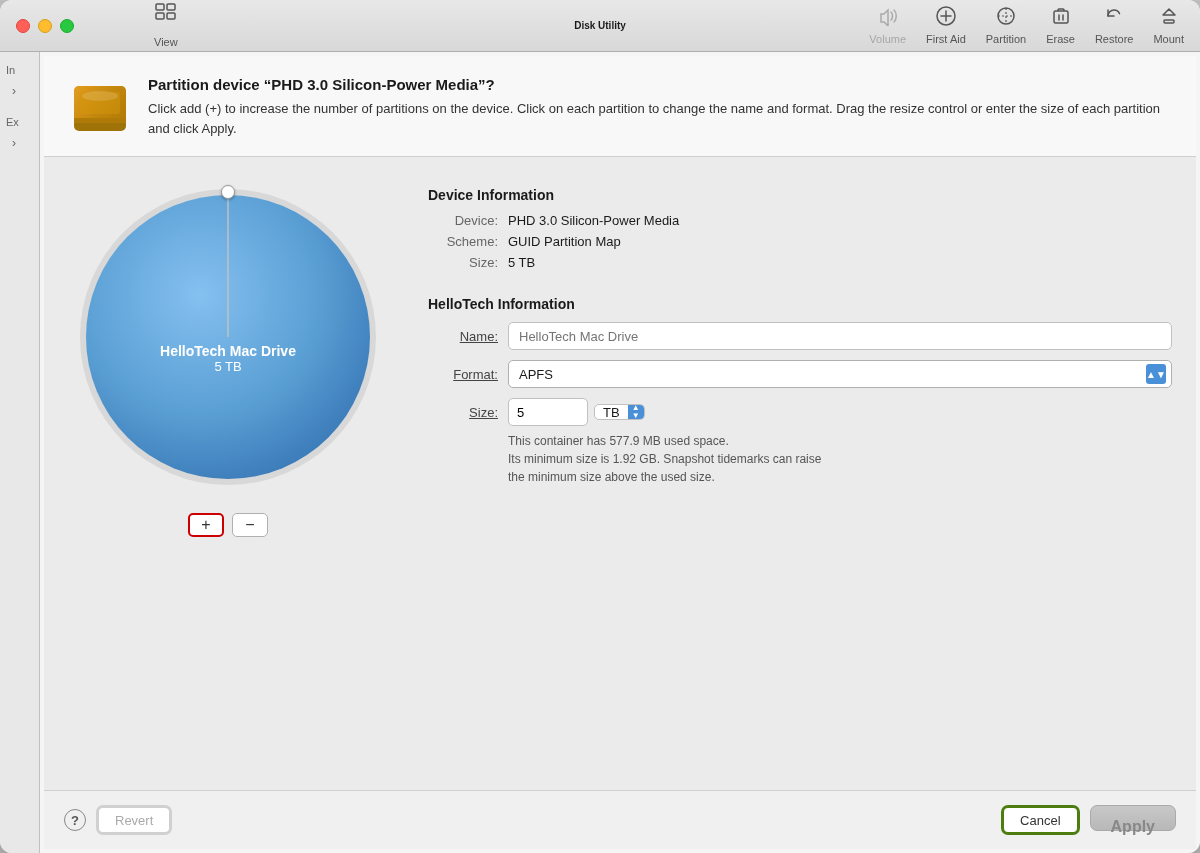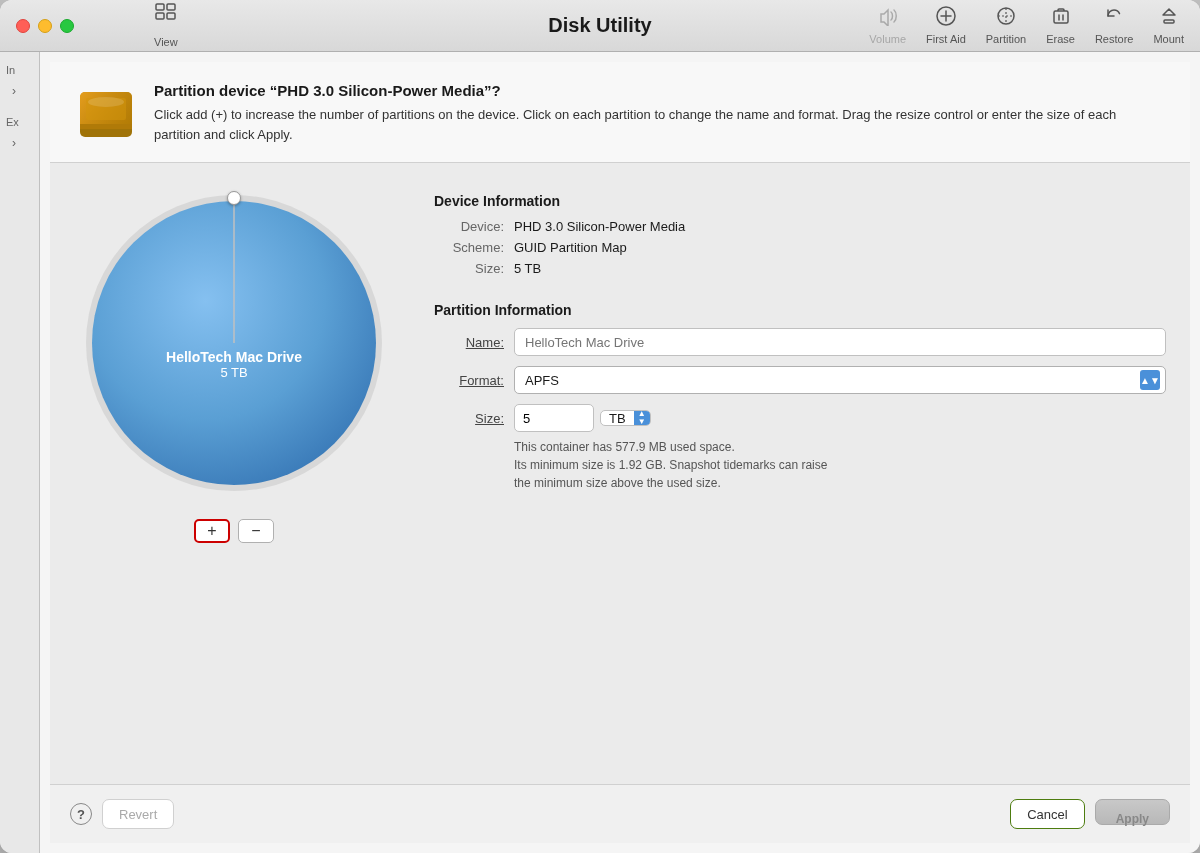--- a/index.html
+++ b/index.html
@@ -57,7 +57,7 @@
       gap: 8px;
     }
     .titlebar-title {
-      font-size: 20px;
+      font-size: 10px;
       font-weight: 600;
       color: #1a1a1a;
     }

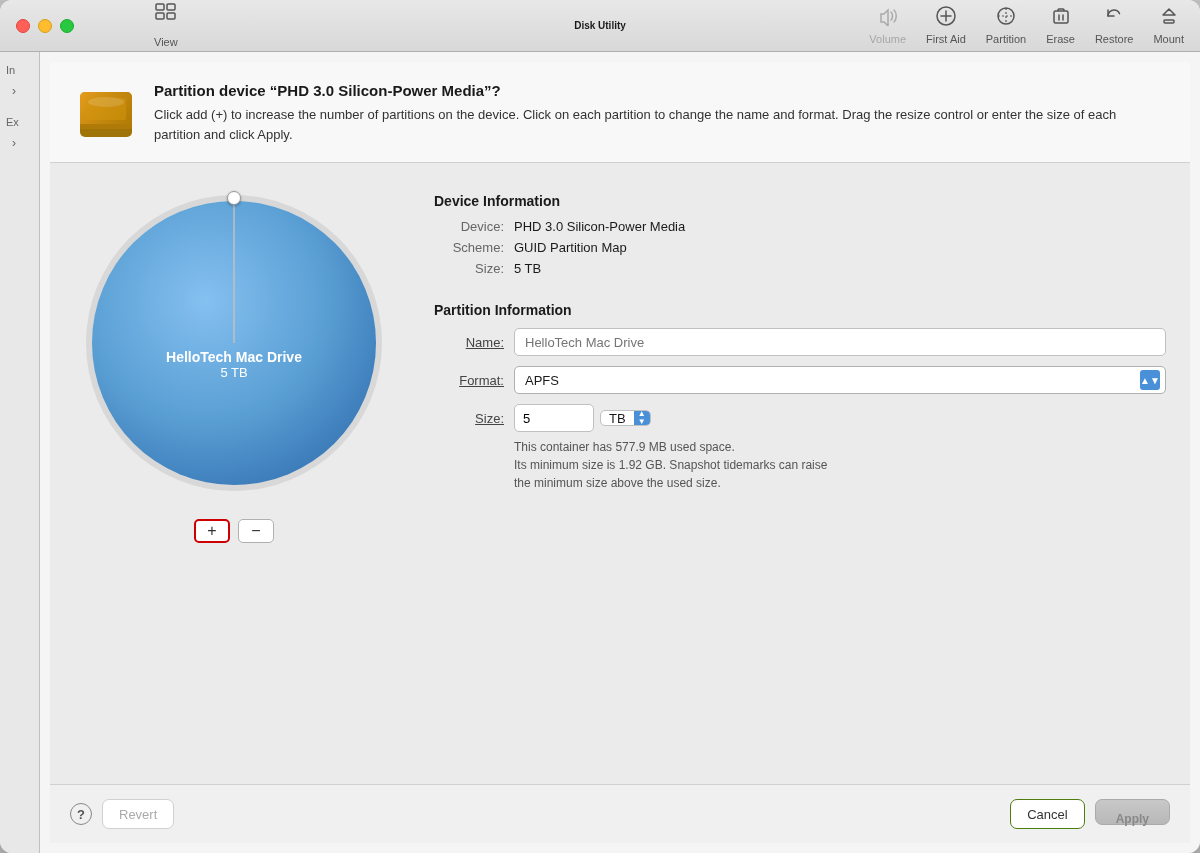--- a/index.html
+++ b/index.html
@@ -142,7 +142,7 @@
 
     
     .dialog {
-      margin: 10px;
+      margin: 4px;
       background: #f8f8f8;
       border-radius: 0;
       display: flex;

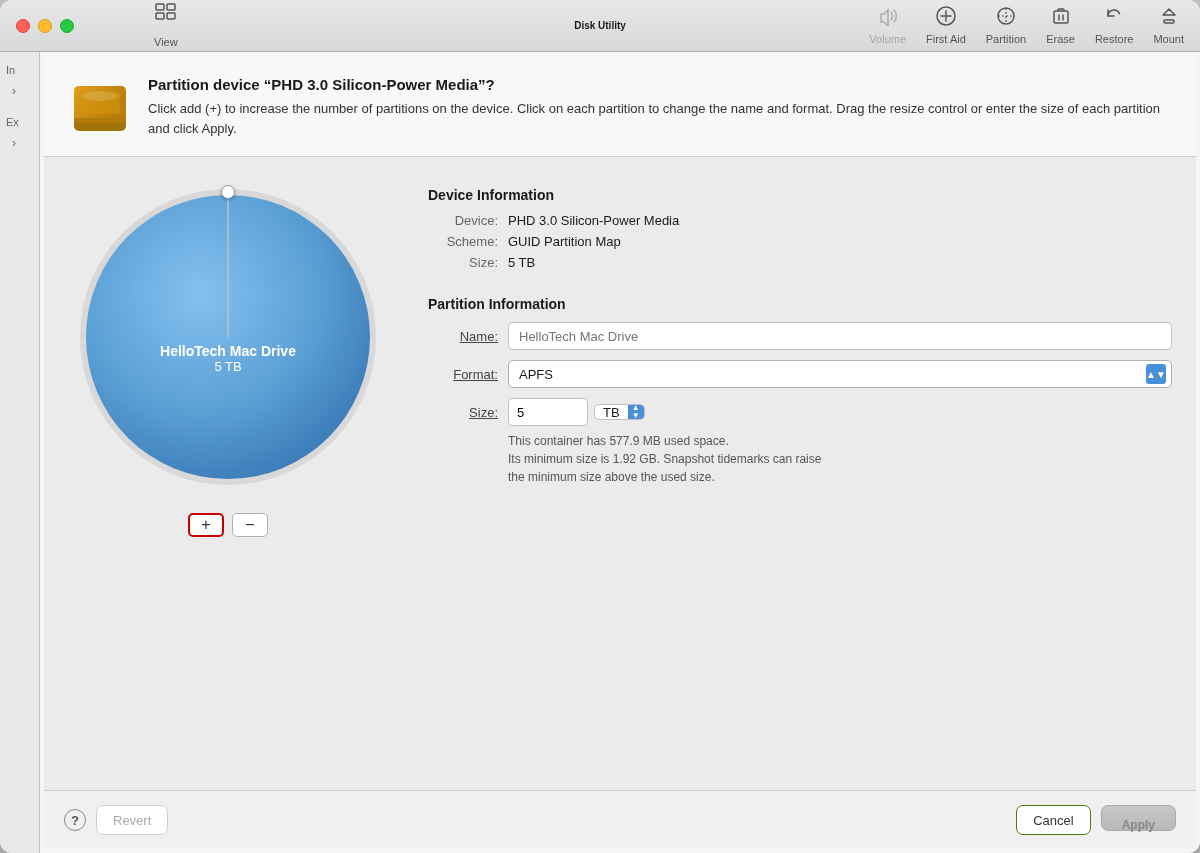--- a/index.html
+++ b/index.html
@@ -654,7 +654,7 @@
             </div>
 
             <div class="info-section">
-              <h3>Partition Information</h3>
+              <h3>HelloTech Information</h3>
 
               <div class="form-row">
                 <span class="form-label">Name:</span>

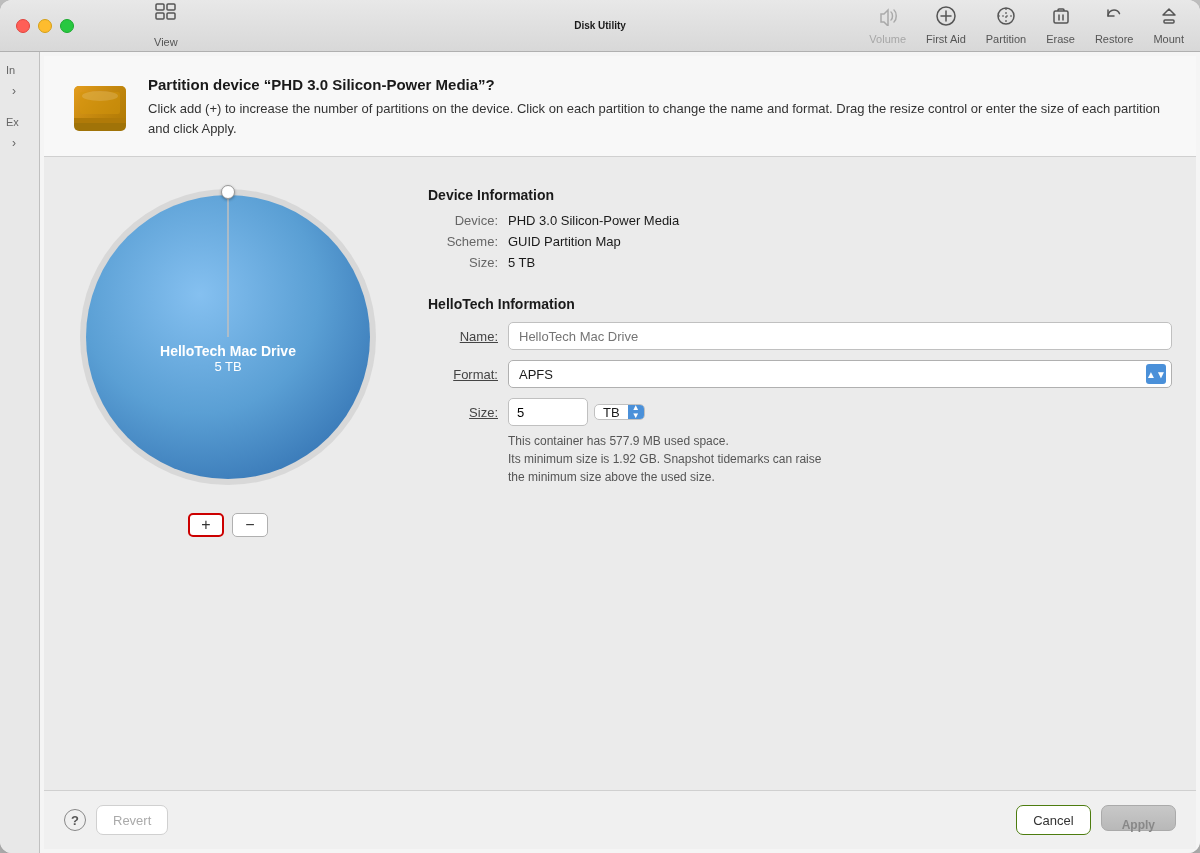--- a/index.html
+++ b/index.html
@@ -439,7 +439,7 @@
       height: 30px;
       padding: 0 16px;
       background: white;
-      border: 1px solid #4d7c0f;
+      border: 3px solid #4d7c0f;
       border-radius: 7px;
       font-size: 13px;
       color: #333;

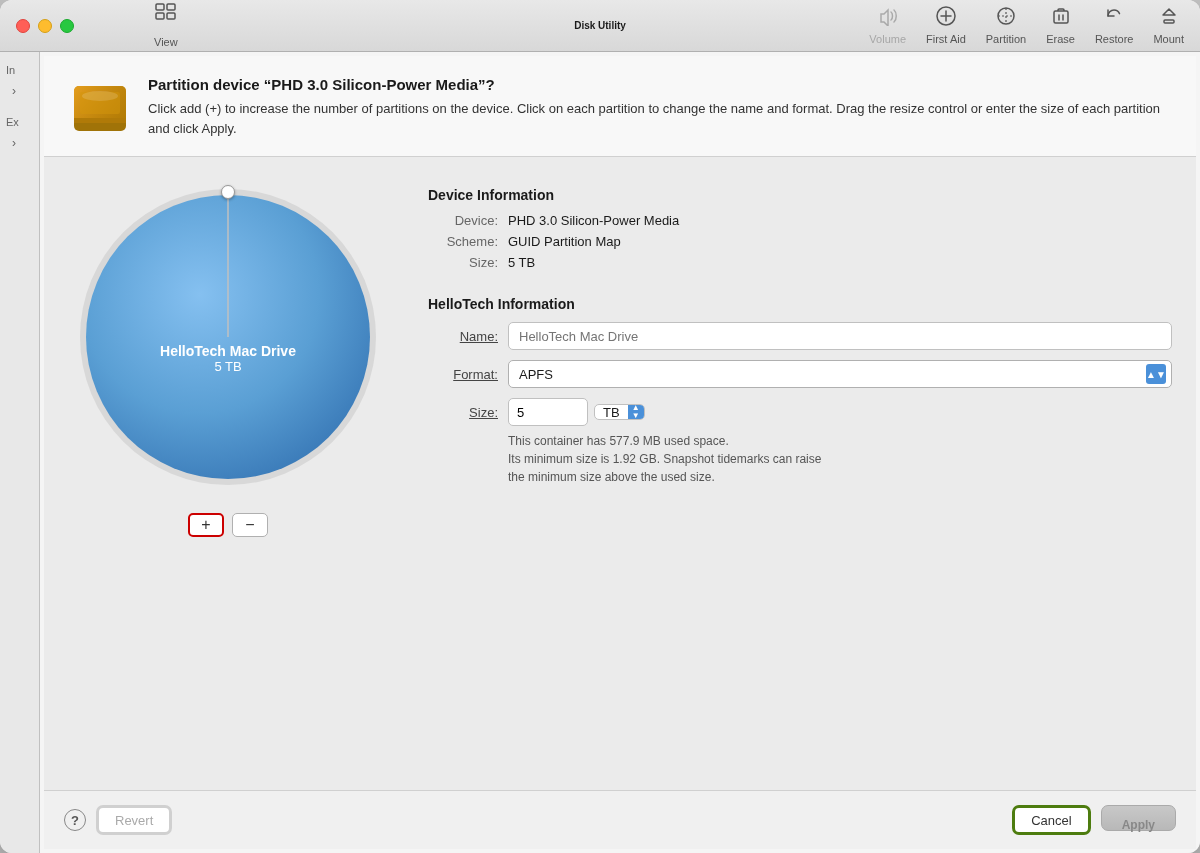--- a/index.html
+++ b/index.html
@@ -456,7 +456,7 @@
       background: linear-gradient(to bottom, #6eaae8, #4a8fd6);
       border: 1px solid #3a7cc0;
       border-radius: 7px;
-      font-size: 12px;
+      font-size: 16px;
       font-weight: 600;
       color: white;
       cursor: pointer;

